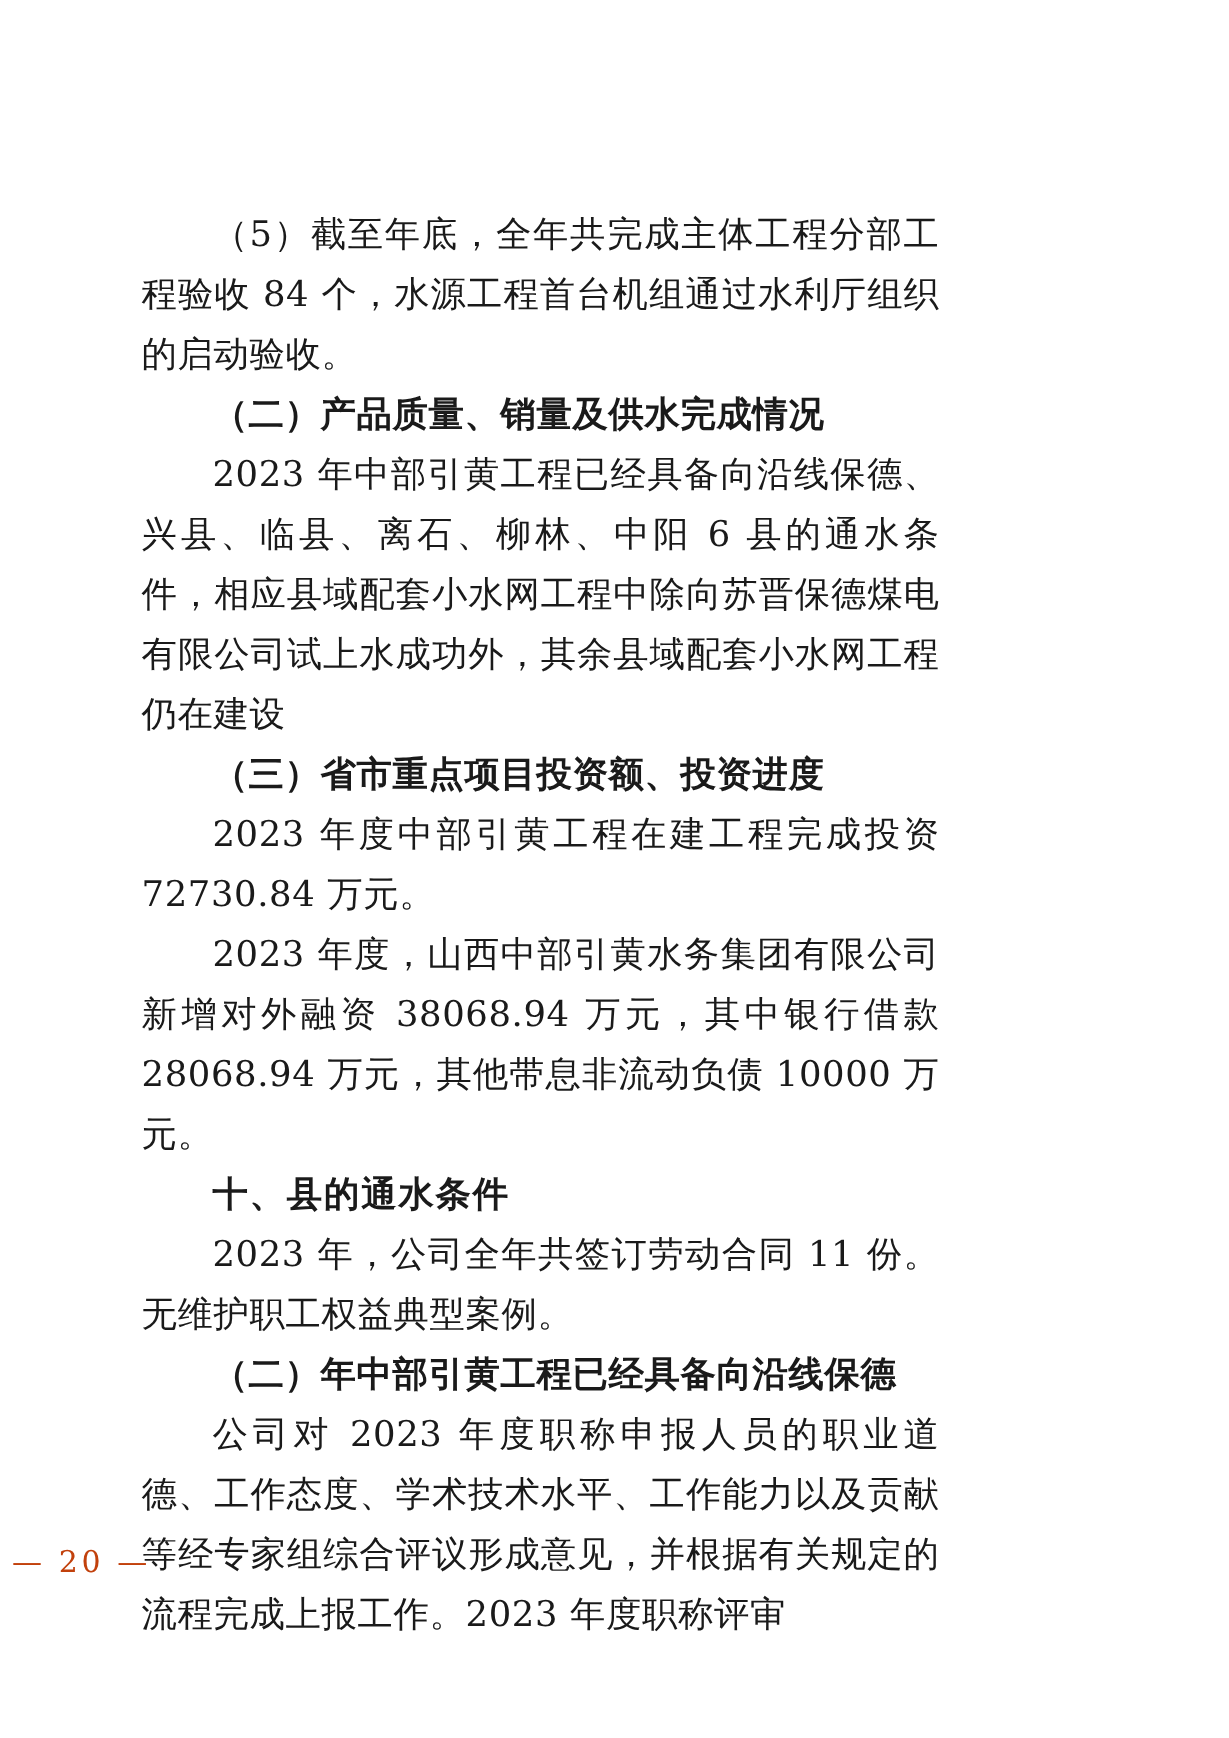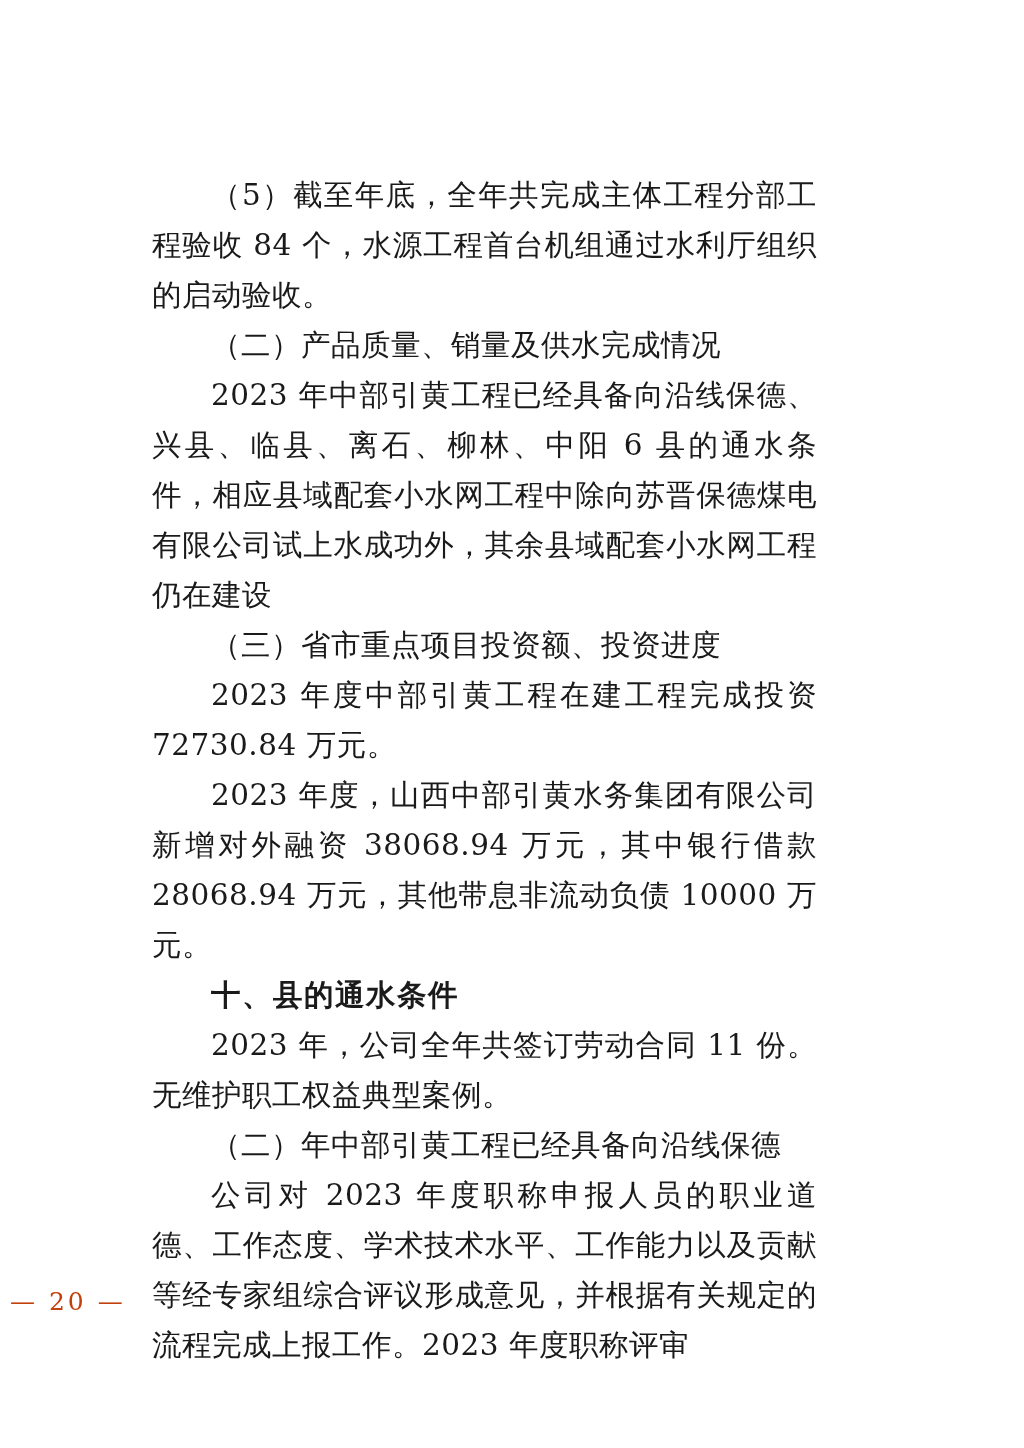--- a/index.html
+++ b/index.html
@@ -22,7 +22,6 @@
     height: 1448px;
     box-sizing: border-box;
     padding: 170px 118px 0 118px;
-    margin-left: 34px;
   }
   .doc-body {
     font-size: 29.5px;

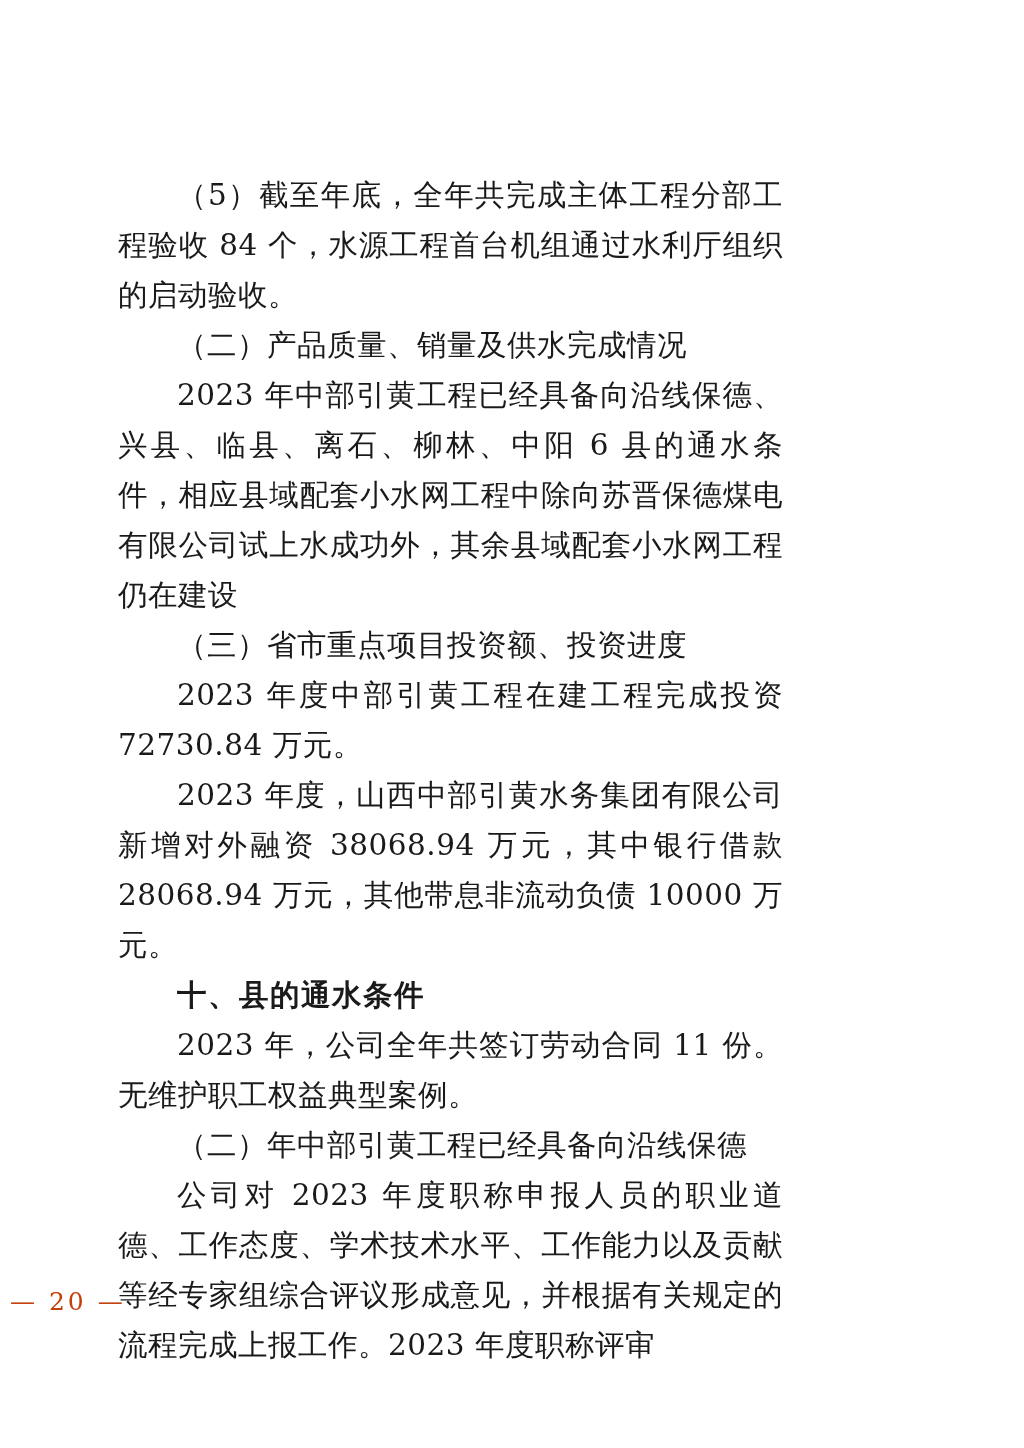--- a/index.html
+++ b/index.html
@@ -44,7 +44,7 @@
   }
   .subheading {
     text-indent: 2em;
-    font-weight: normal;
+    font-weight: bold;
   }
   .footer {
     position: absolute;

